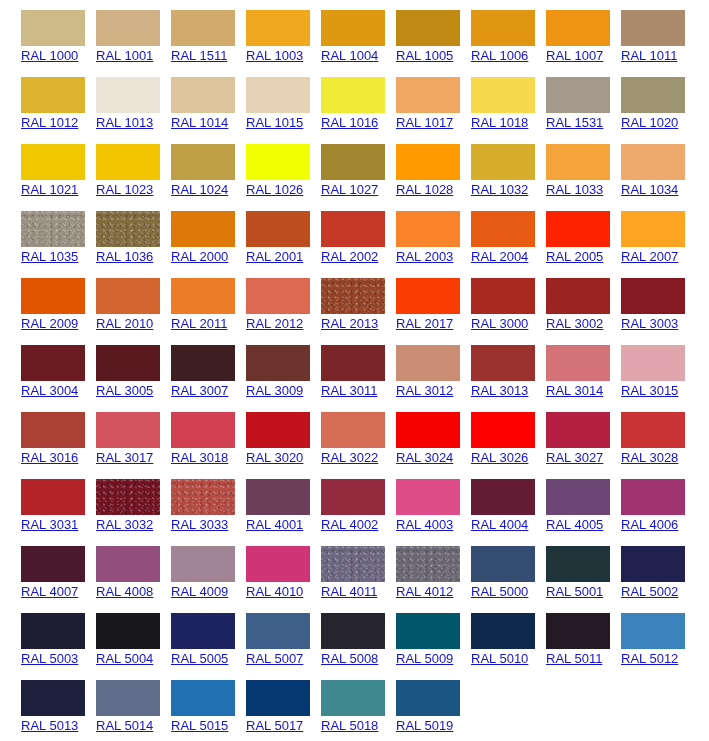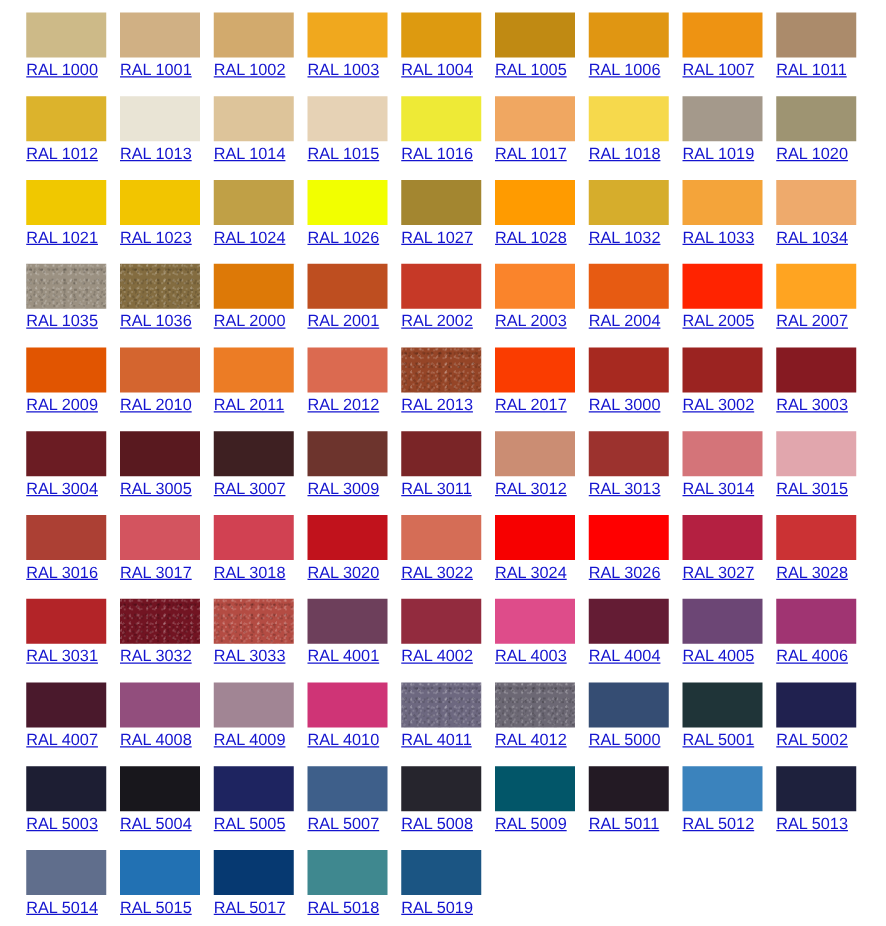--- a/index.html
+++ b/index.html
@@ -77,7 +77,7 @@
     </div>
     <div class="swatch-cell">
       <div class="swatch-chip" style="background-color: rgb(210, 170, 109);"></div>
-      <a class="swatch-label">RAL 1002</a>
+      <a class="swatch-label">RAL 1511</a>
     </div>
     <div class="swatch-cell">
       <div class="swatch-chip" style="background-color: rgb(240, 168, 30);"></div>

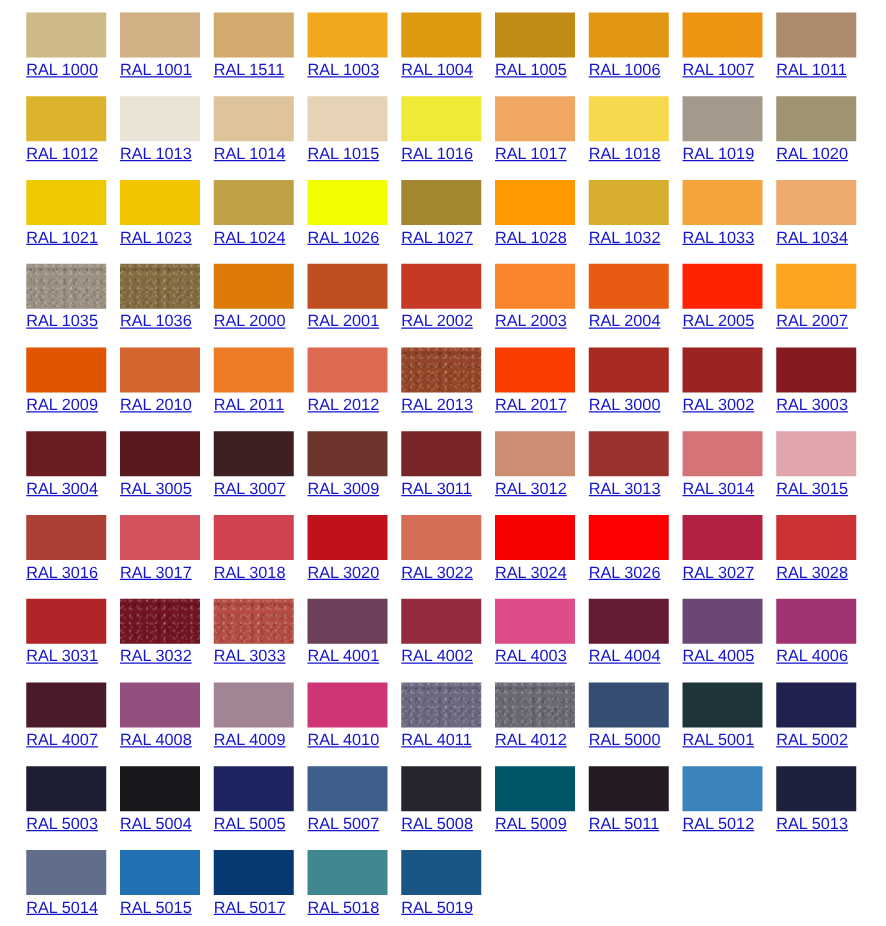--- a/index.html
+++ b/index.html
@@ -133,7 +133,7 @@
     </div>
     <div class="swatch-cell">
       <div class="swatch-chip" style="background-color: rgb(164, 153, 139);"></div>
-      <a class="swatch-label">RAL 1019</a>
+      <a class="swatch-label">RAL 1531</a>
     </div>
     <div class="swatch-cell">
       <div class="swatch-chip" style="background-color: rgb(158, 148, 114);"></div>

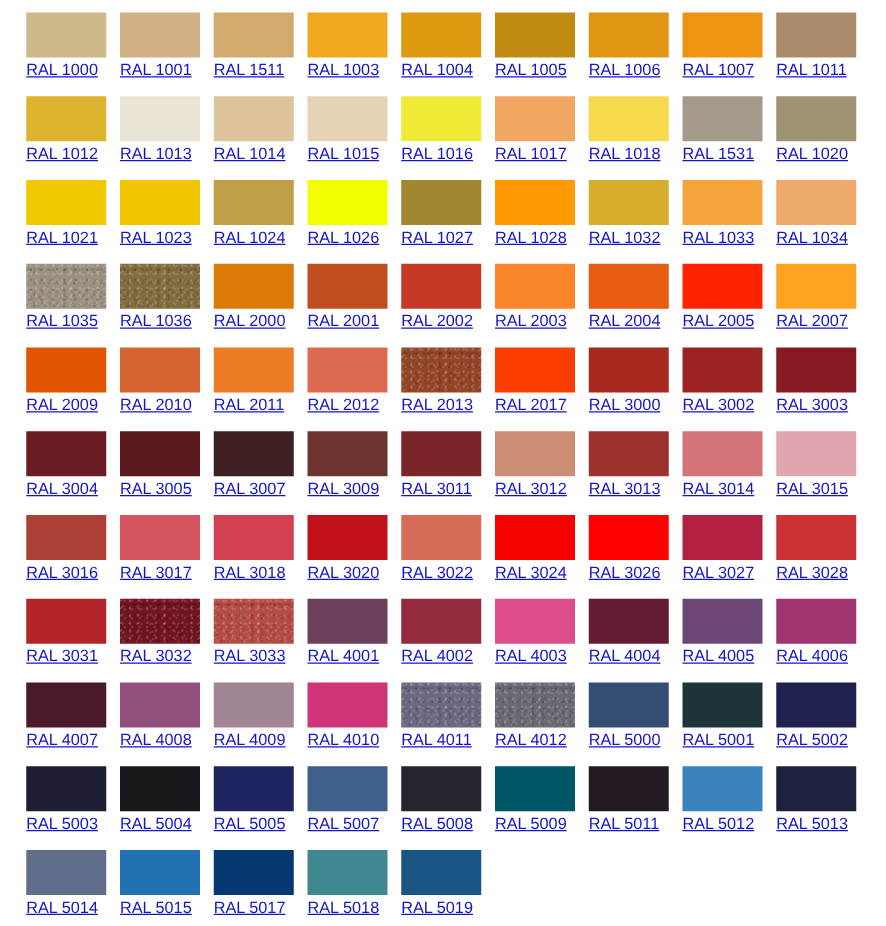--- a/index.html
+++ b/index.html
@@ -416,6 +416,10 @@
       <a class="swatch-label">RAL 5009</a>
     </div>
     <div class="swatch-cell">
+      <div class="swatch-chip" style="background-color: rgb(14, 41, 75);"></div>
+      <a class="swatch-label">RAL 5010</a>
+    </div>
+    <div class="swatch-cell">
       <div class="swatch-chip" style="background-color: rgb(35, 26, 36);"></div>
       <a class="swatch-label">RAL 5011</a>
     </div>

